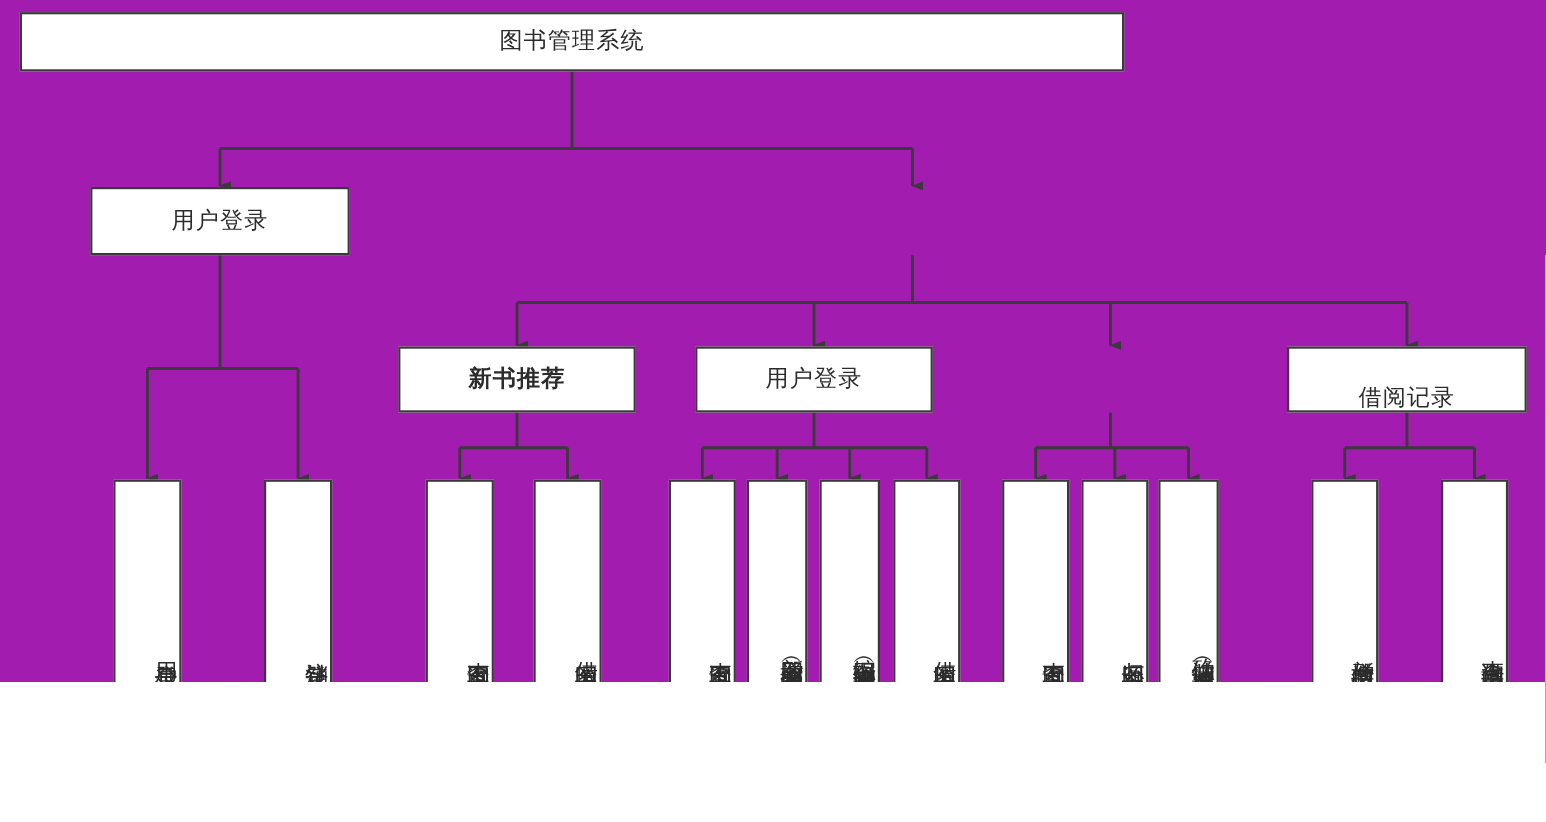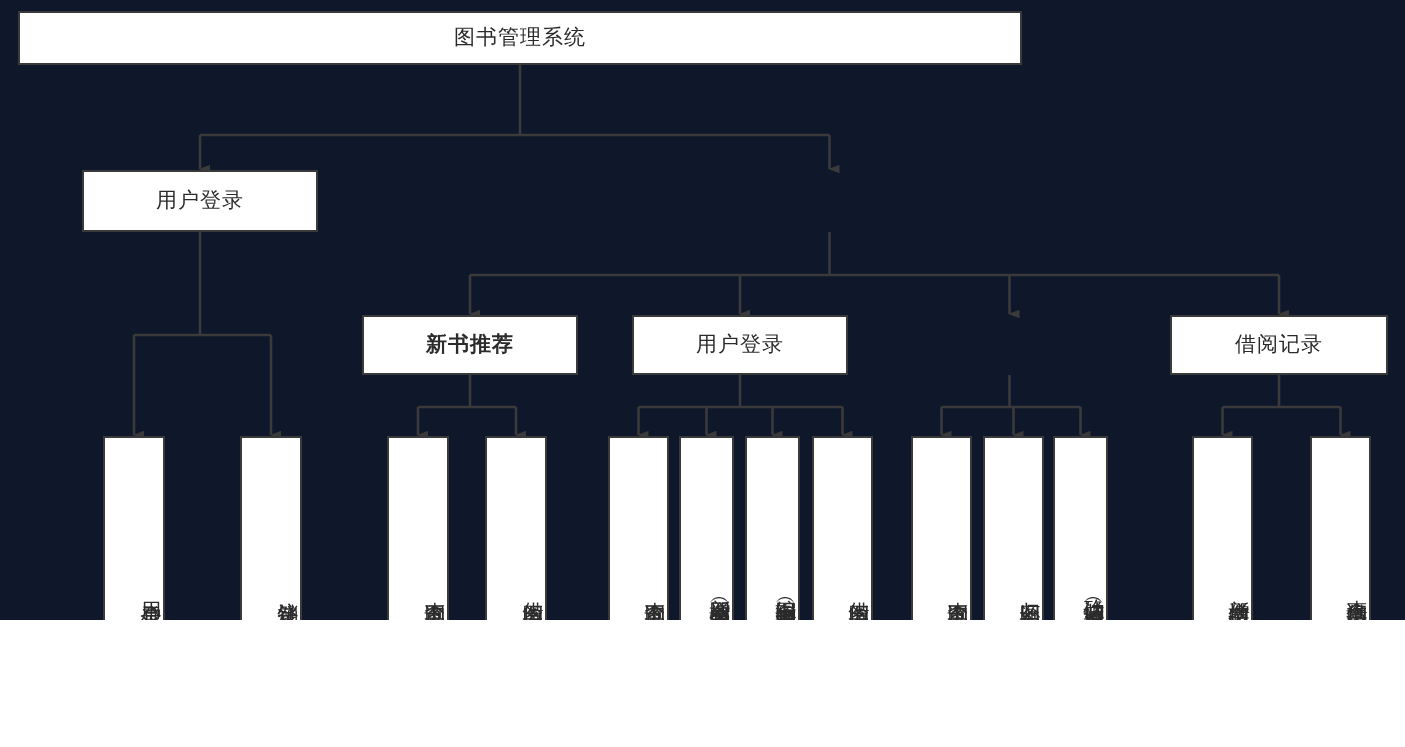--- a/index.html
+++ b/index.html
@@ -15,7 +15,7 @@
     position: relative;
     width: 1405px;
     height: 620px;
-    background: #0f172a;
+    background: #a21caf;
     overflow: hidden;
   }
   #edge-layer {

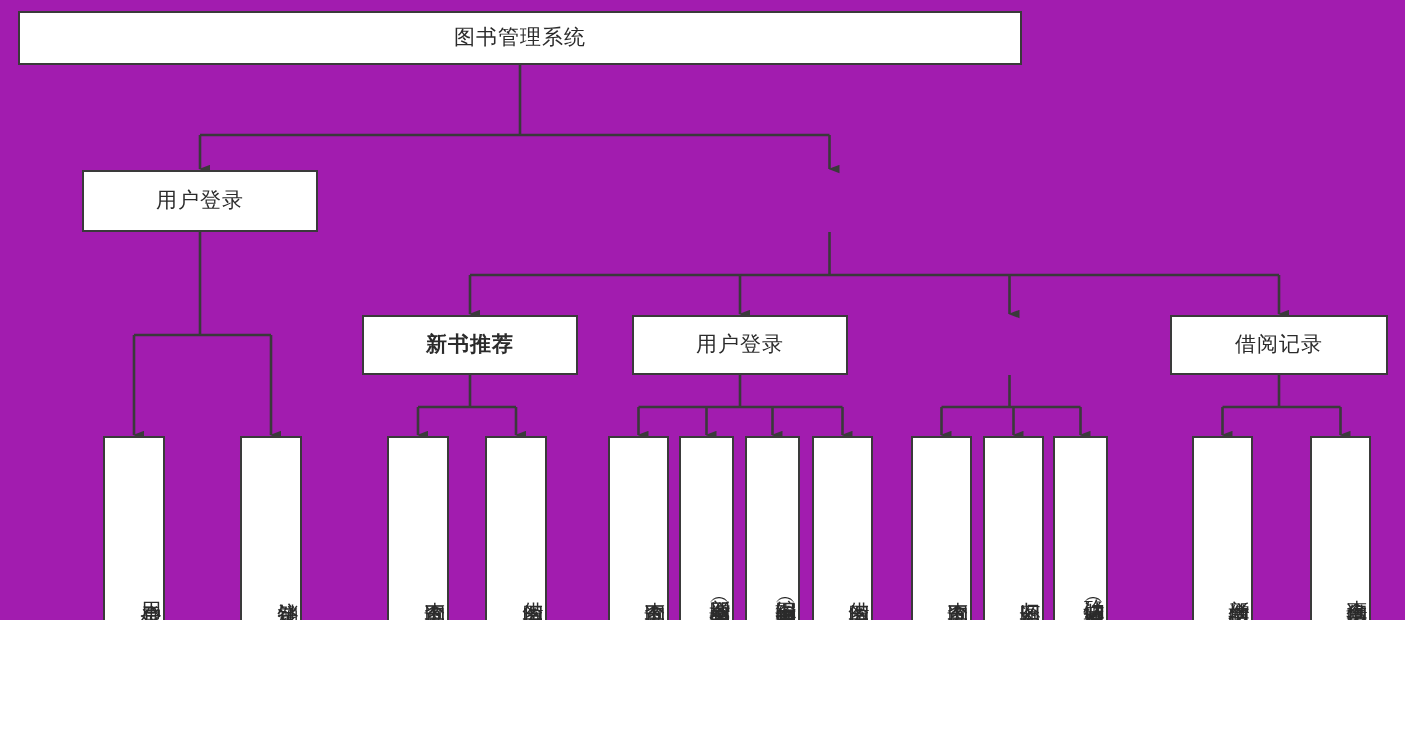--- a/index.html
+++ b/index.html
@@ -128,7 +128,7 @@
     <div class="node node-h" style="left: 632px; top: 315px; width: 216px; height: 60px;">
       <span class="hlabel">用户登录</span>
     </div>
-    <div class="node node-h" style="left: 1170px; top: 315px; width: 218px; height: 60px;">
+    <div class="node node-h" style="left: 1170px; top: 315px; width: 218px; height: 60px; align-items: flex-end;">
       <span class="hlabel">借阅记录</span>
     </div>
     <div class="node node-v" style="left: 103px; top: 436px; width: 62px; height: 299px;">

